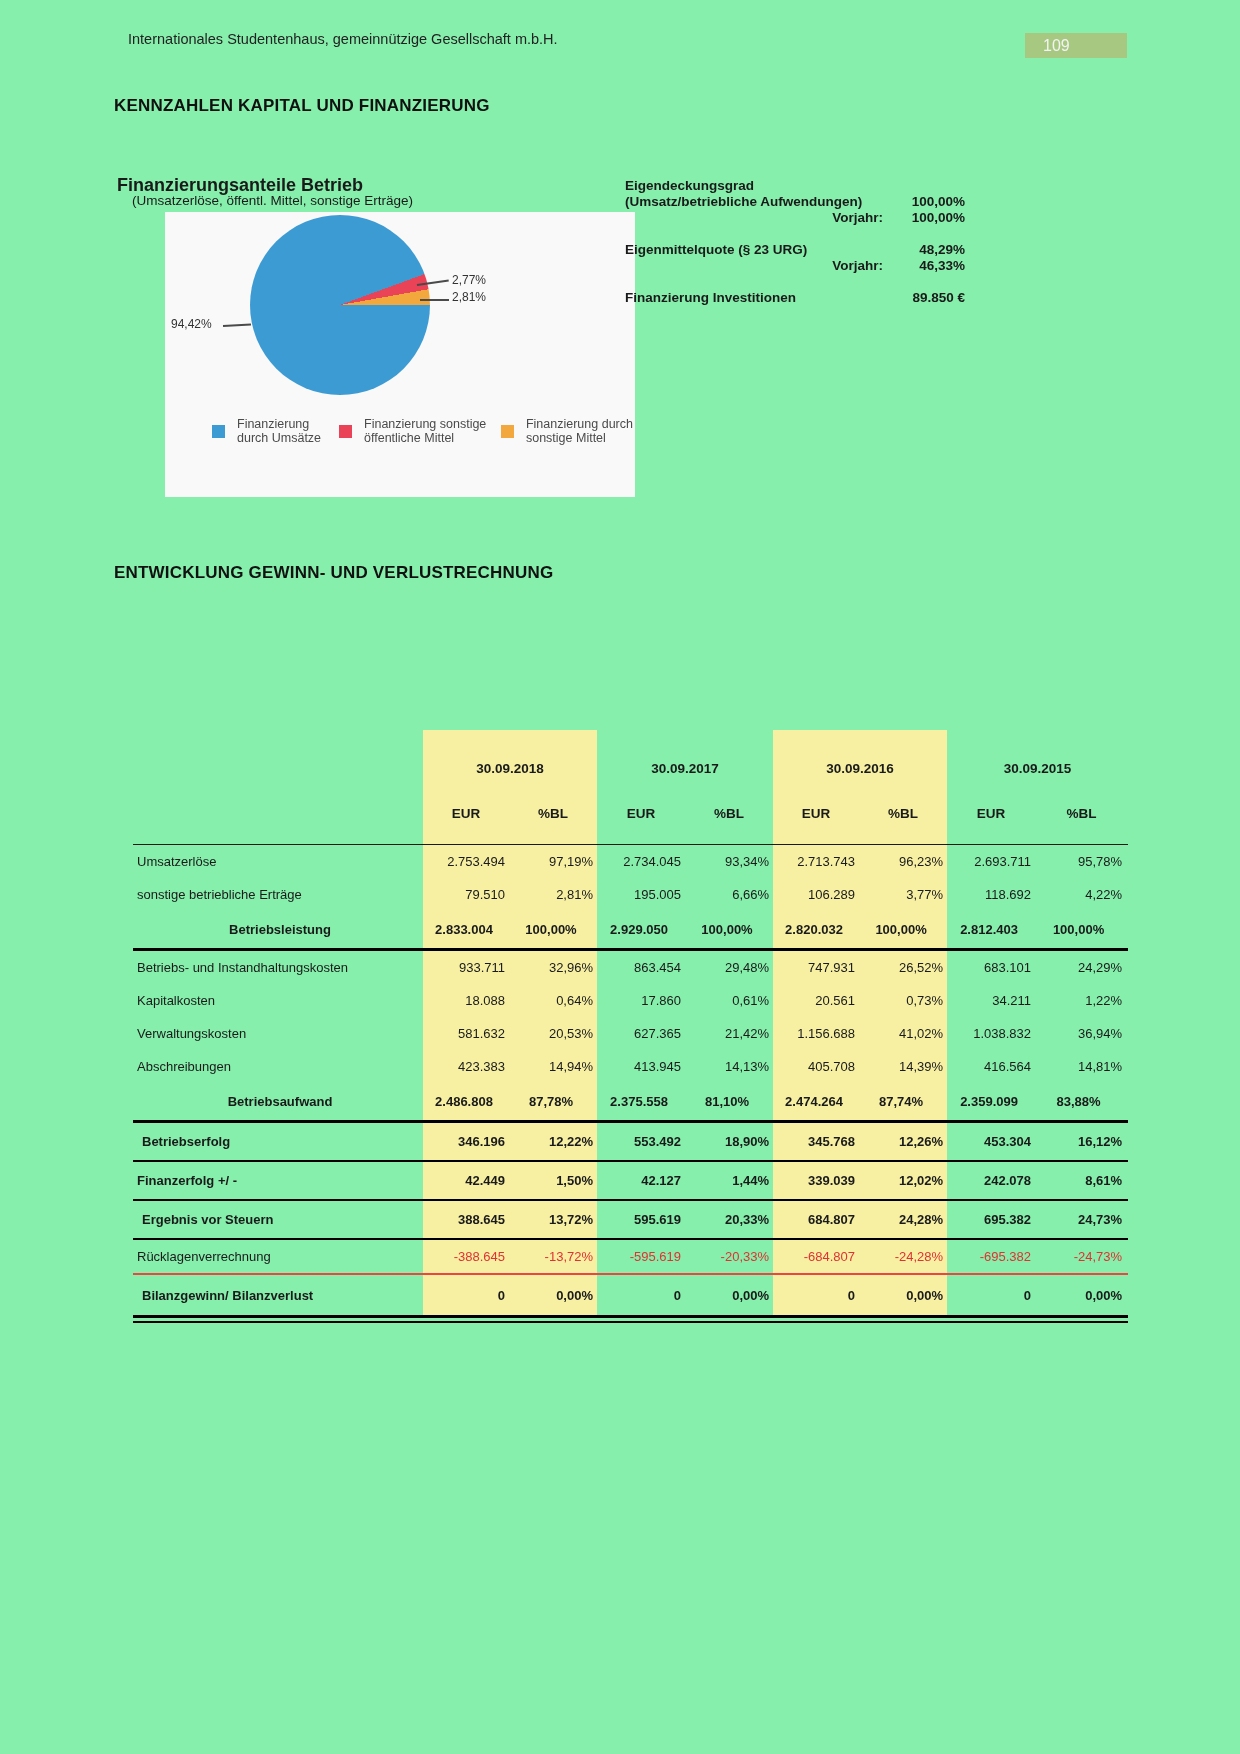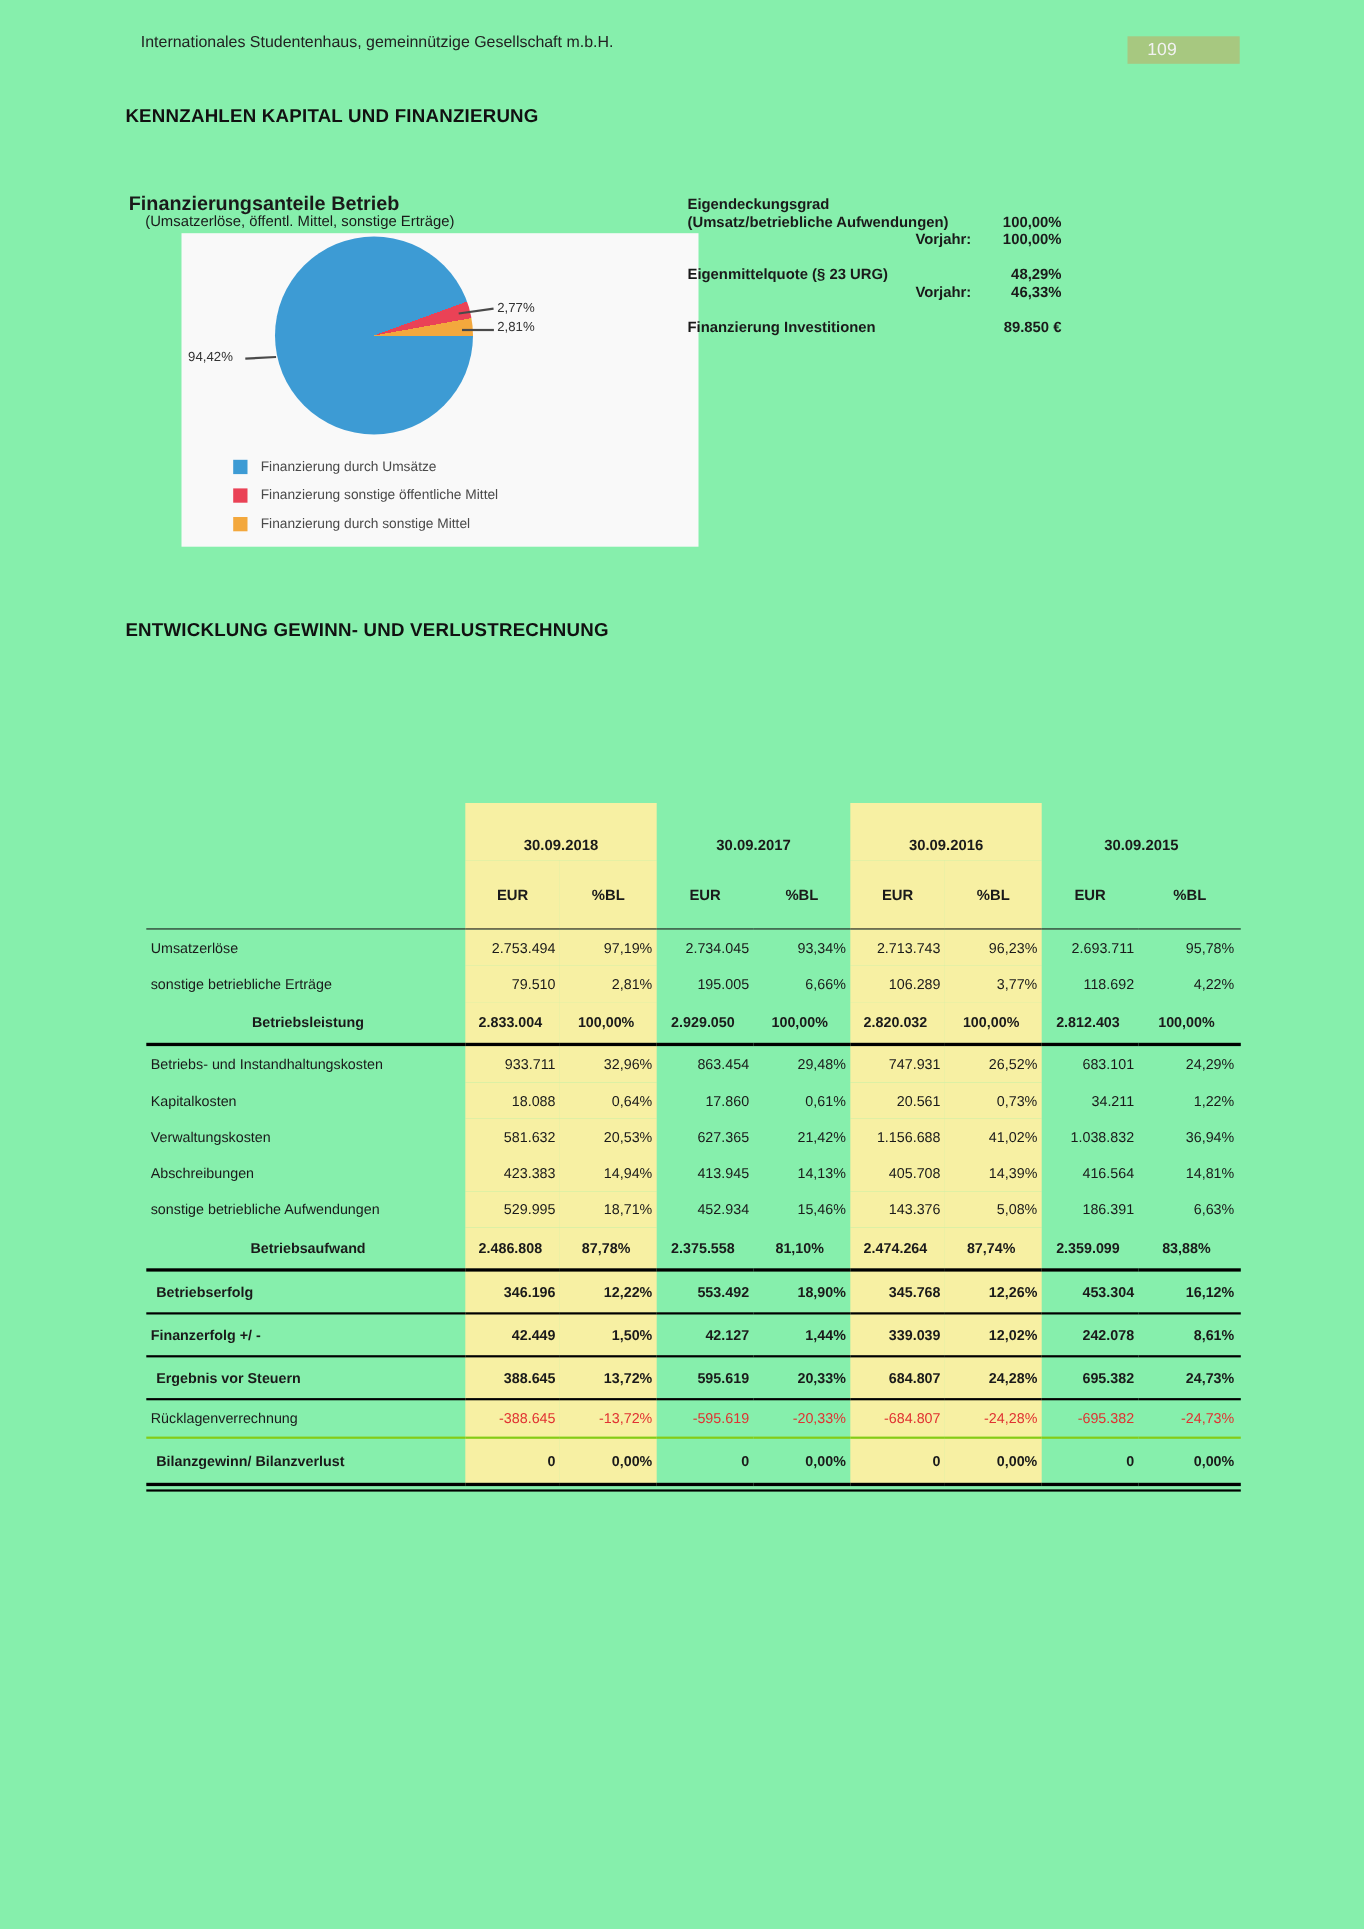--- a/index.html
+++ b/index.html
@@ -30,7 +30,7 @@
   #lead-1{left:252px;top:72px;width:32px;transform:rotate(-8deg);}
   #lead-2{left:255px;top:87px;width:29px;}
   #lead-0{left:58px;top:113px;width:28px;transform:rotate(-3deg);}
-  #legend{position:absolute;left:47px;top:205px;display:flex;flex-direction:column;gap:12px;}
+  #legend{position:absolute;left:47px;top:205px;display:flex;flex-direction:row;gap:12px;}
   .legend-row{display:flex;align-items:center;gap:12px;}
   .legend-swatch{width:13px;height:13px;flex:0 0 13px;}
   .legend-label{font-size:12.5px;color:#4a4a4a;}

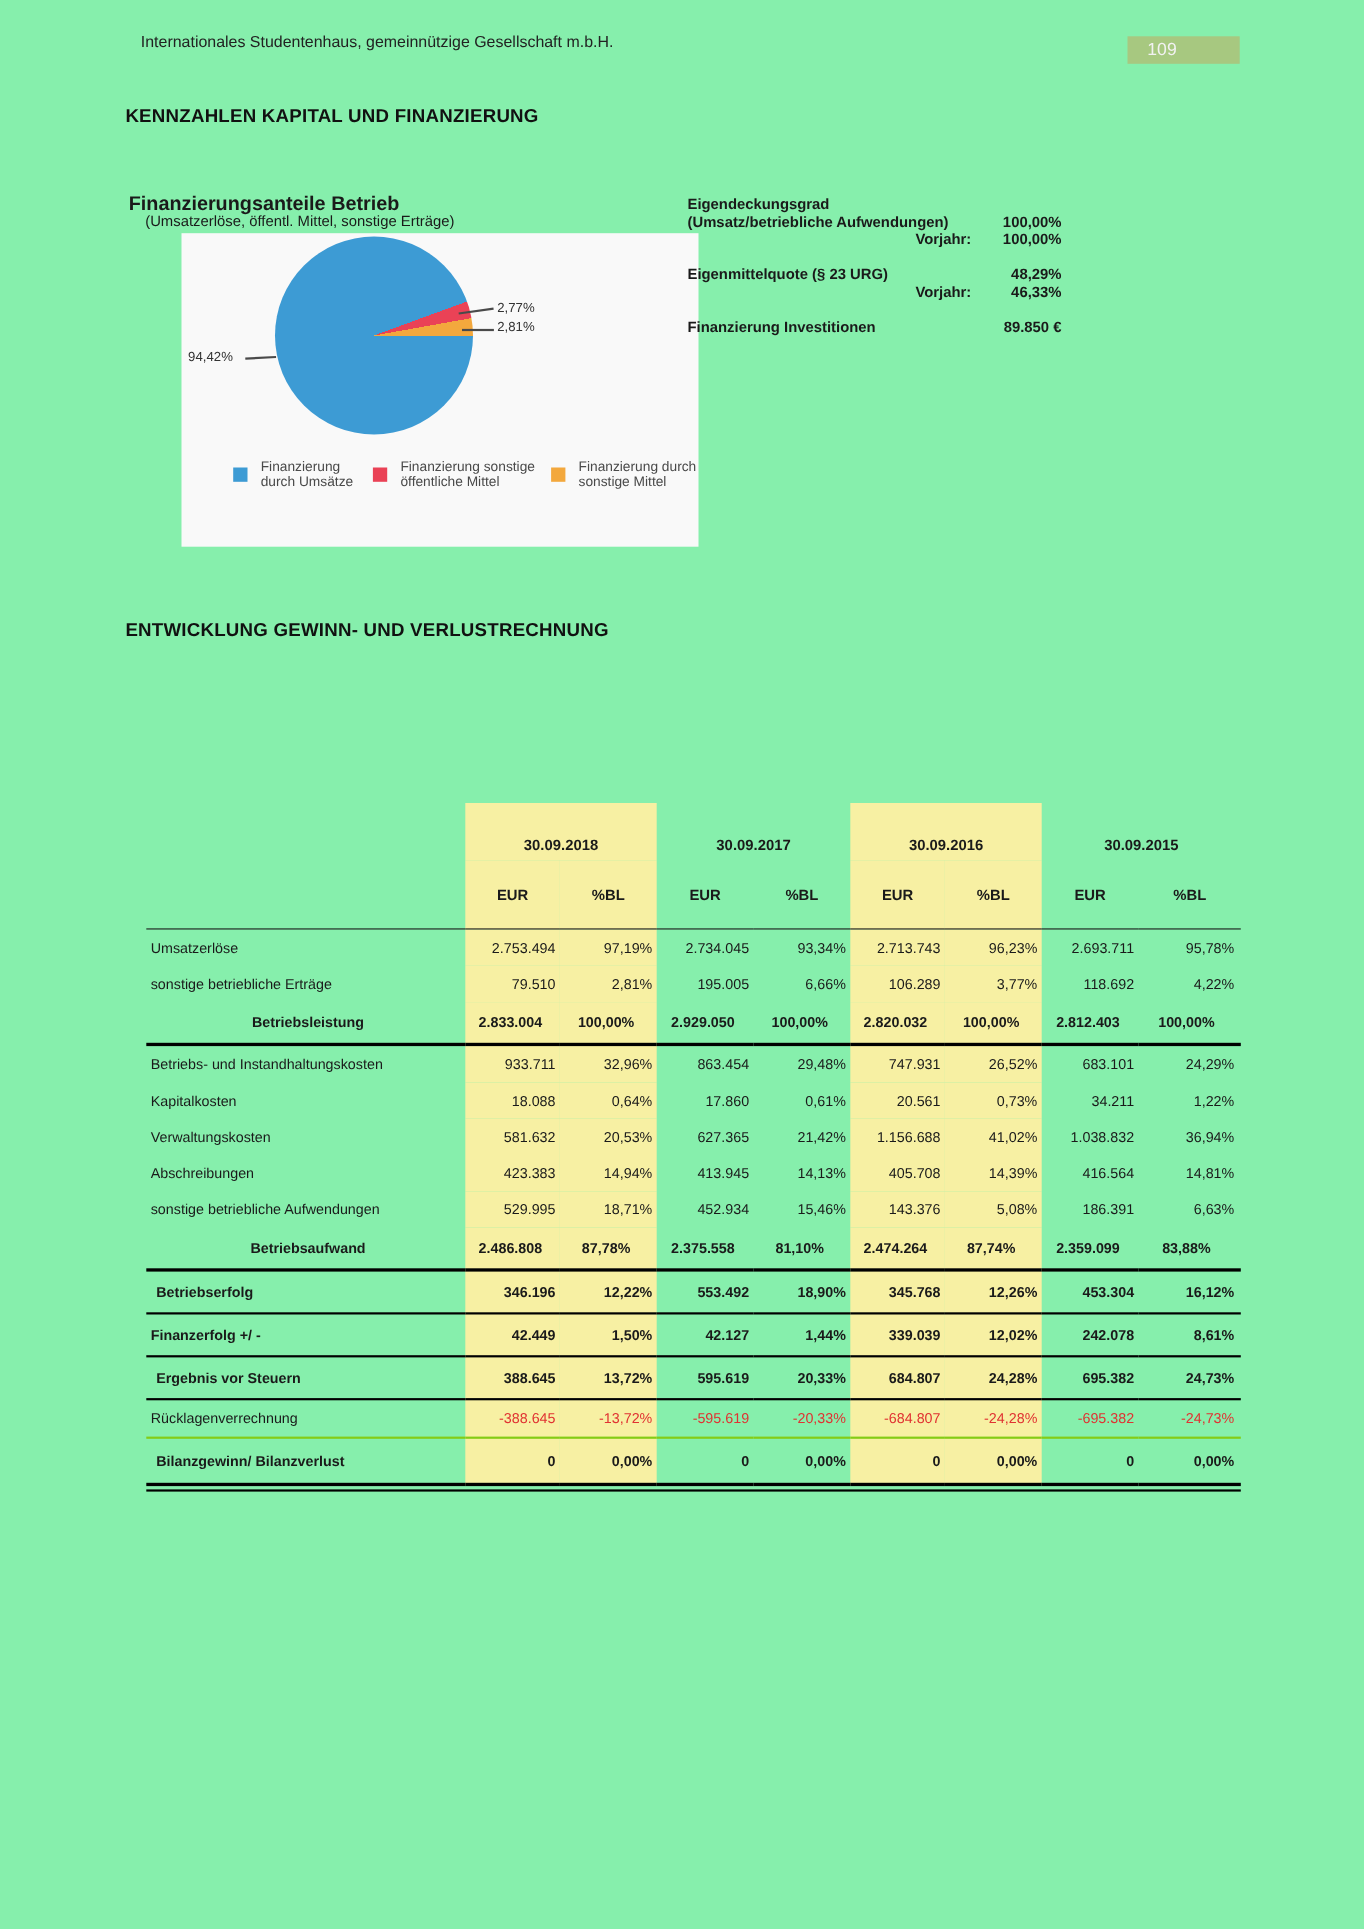--- a/index.html
+++ b/index.html
@@ -247,17 +247,6 @@
             <td class="val">416.564</td>
             <td class="val last">14,81%</td>
           </tr>
-          <tr class="norm">
-            <td class="lbl">sonstige betriebliche Aufwendungen</td>
-            <td class="val hl">529.995</td>
-            <td class="val hl">18,71%</td>
-            <td class="val">452.934</td>
-            <td class="val">15,46%</td>
-            <td class="val hl">143.376</td>
-            <td class="val hl">5,08%</td>
-            <td class="val">186.391</td>
-            <td class="val last">6,63%</td>
-          </tr>
           <tr class="sum rule-thick">
             <td class="lbl">Betriebsaufwand</td>
             <td class="val hl">2.486.808</td>

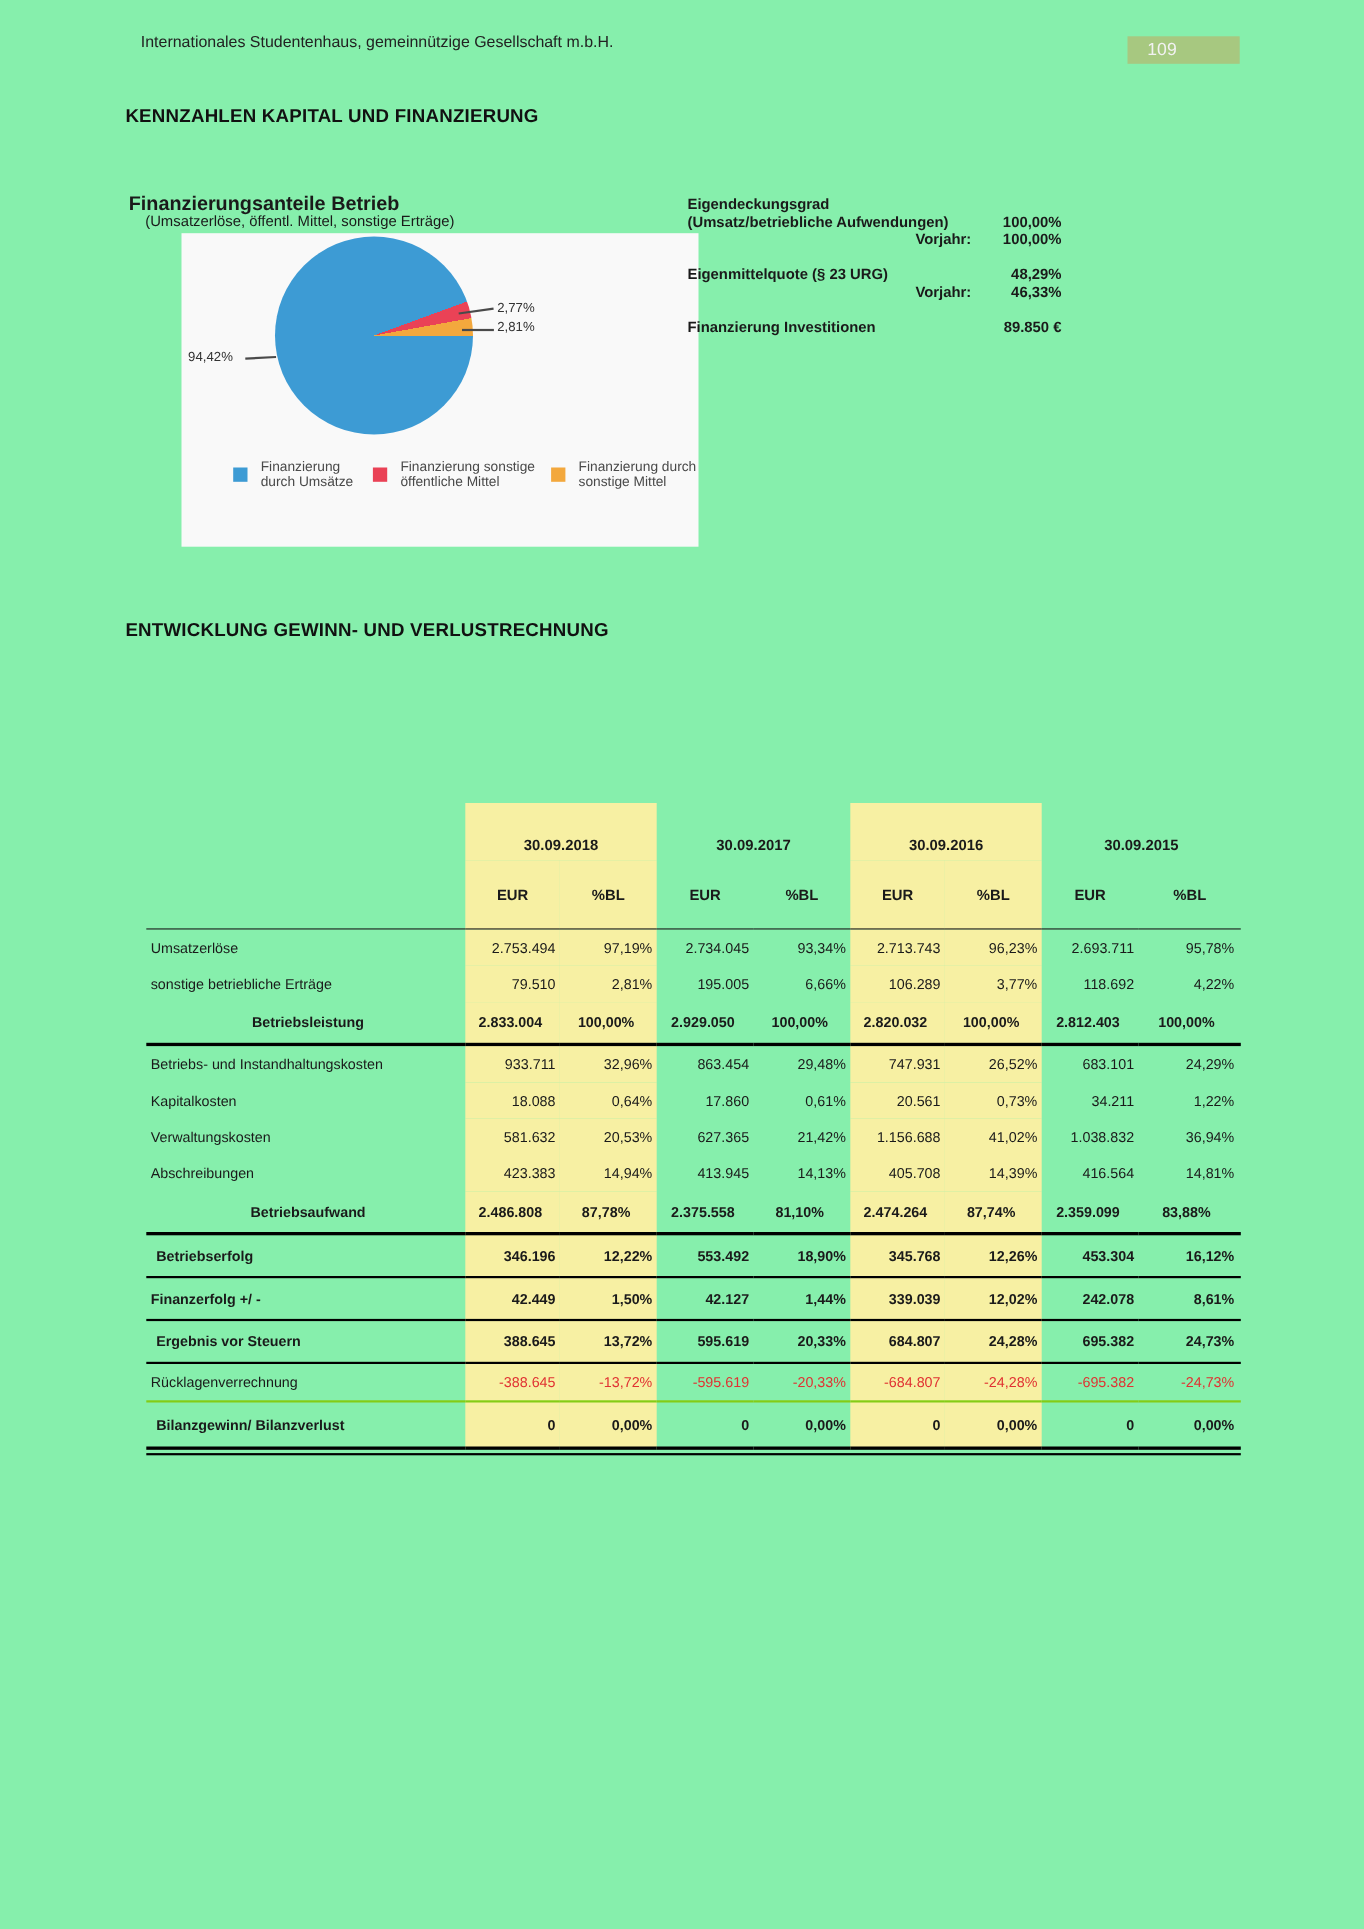--- a/index.html
+++ b/index.html
@@ -59,7 +59,7 @@
   tr.lastrow>td{height:40px;}
   td.red{color:#e03232;}
   tr.rule-thin>*{border-bottom:1.5px solid #1a1a1a;}
-  tr.rule-med>*{border-bottom:2px solid #84cc16;}
+  tr.rule-med>*{border-bottom:2px solid #ef4444;}
   tr.rule-strong>*{border-bottom:2.5px solid #000;}
   tr.rule-thick>*{border-bottom:3.5px solid #000;text-align:center;}
   tr.rule-double>*{border-bottom:3.5px solid #000;}

